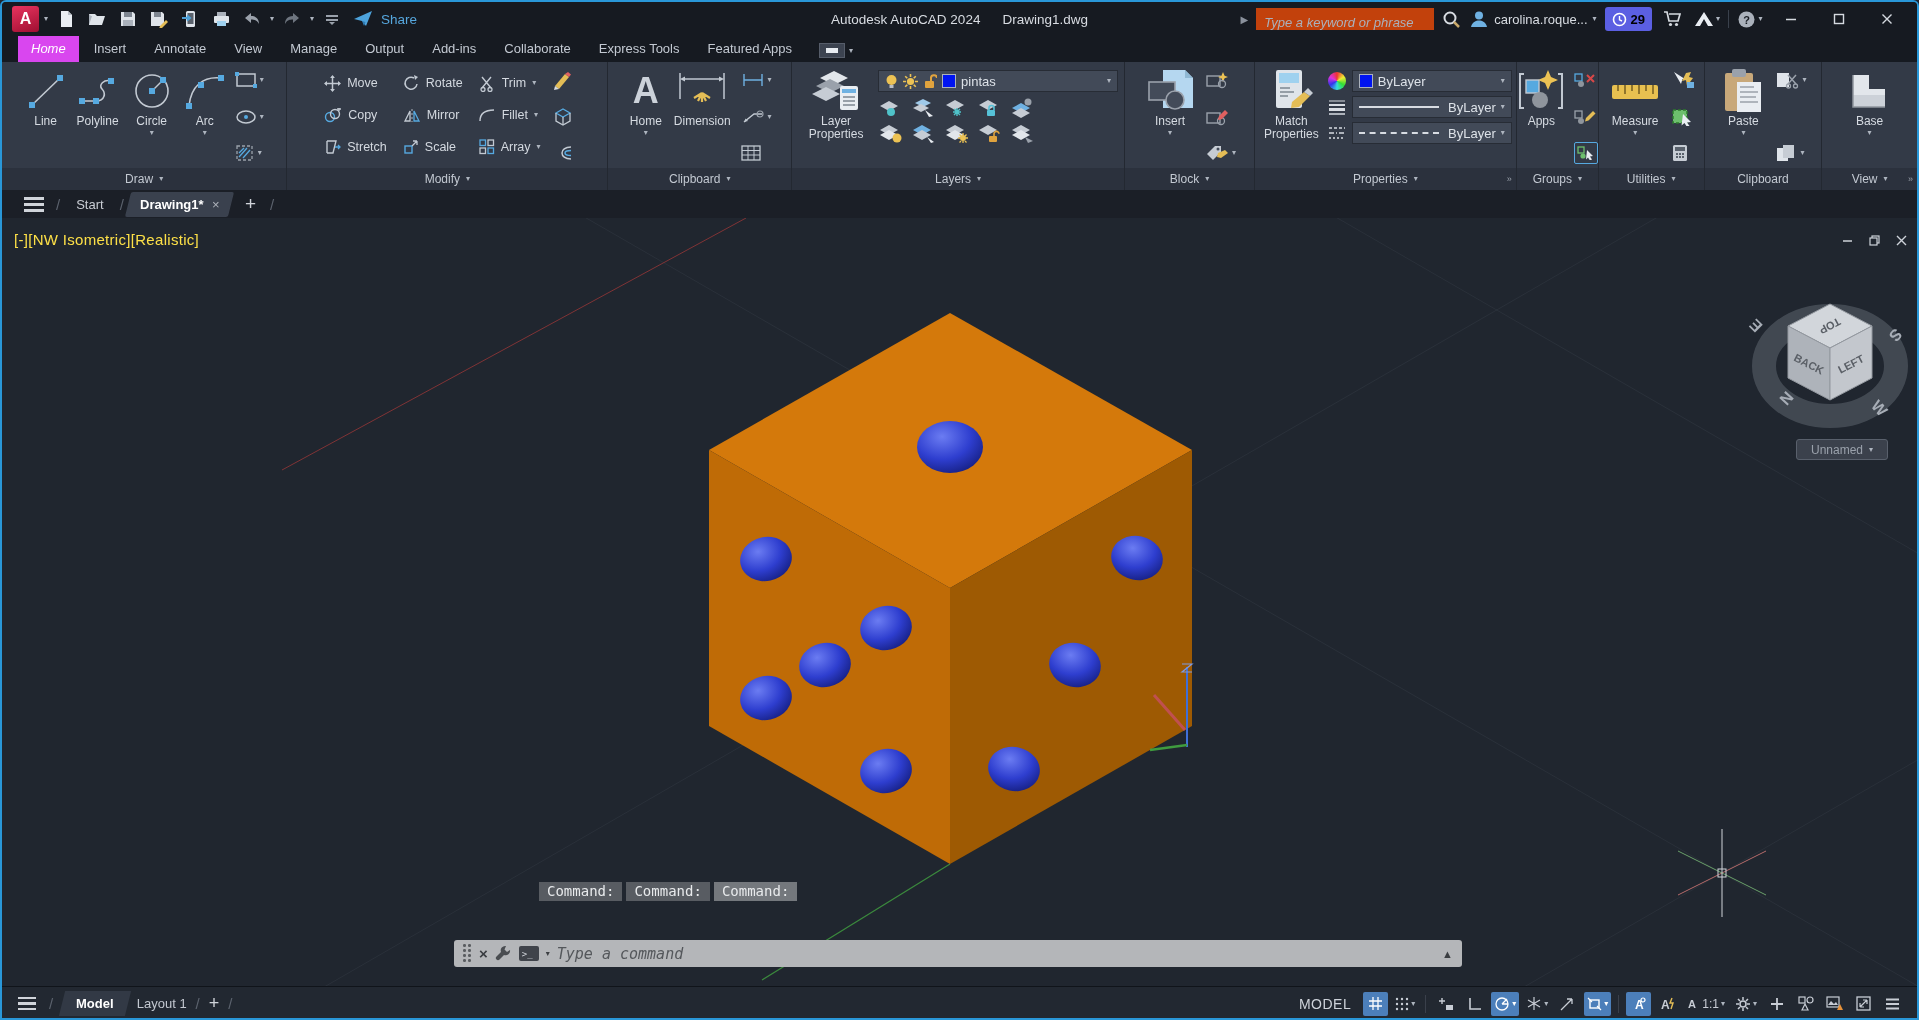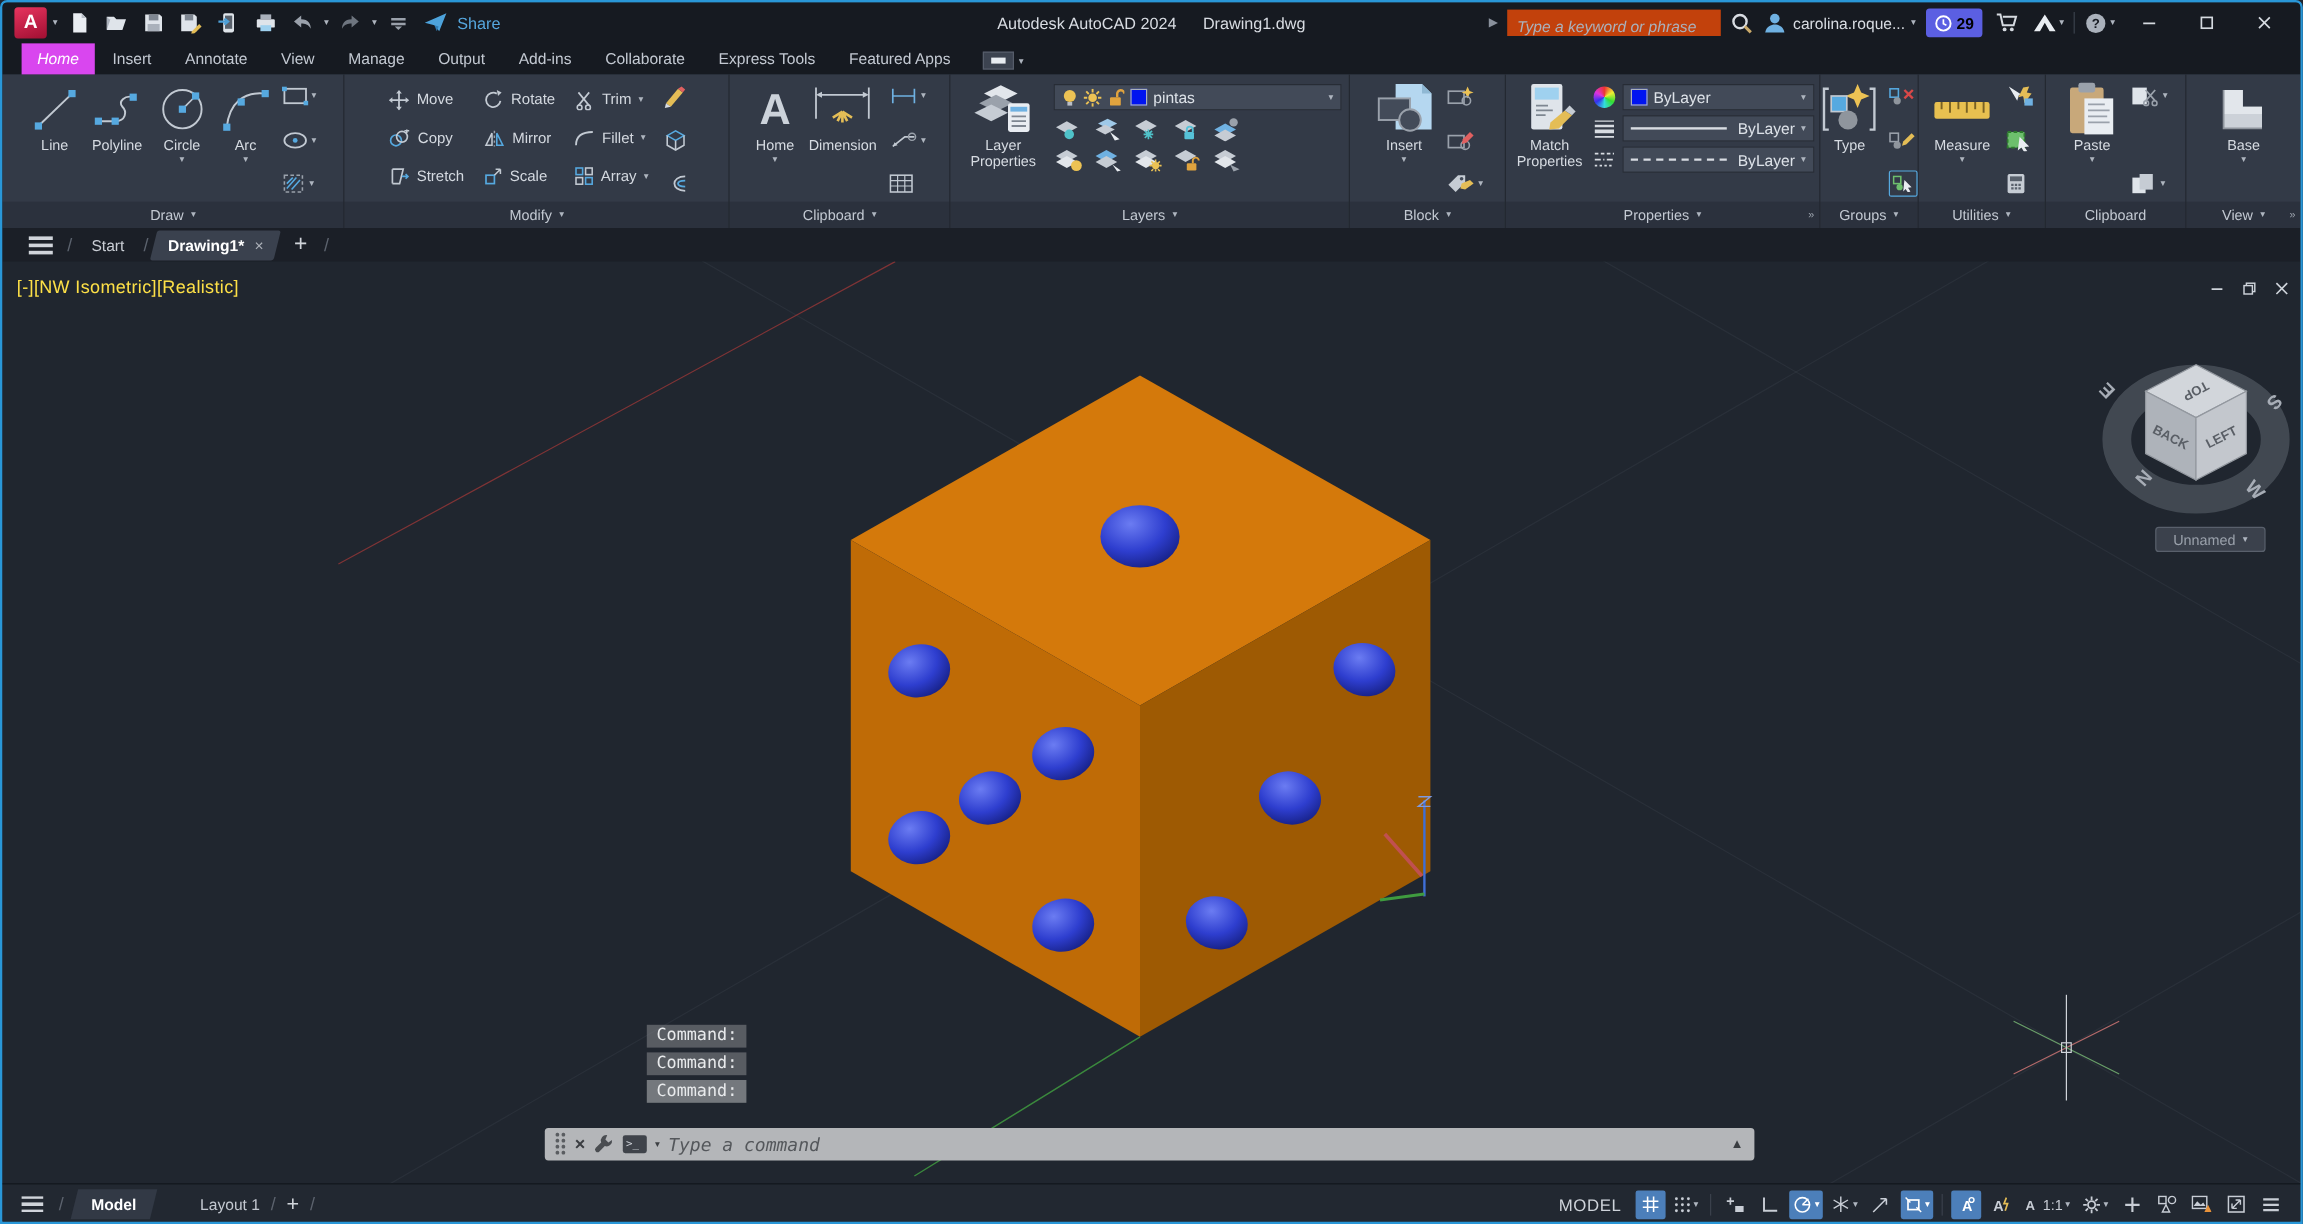--- a/index.html
+++ b/index.html
@@ -717,7 +717,7 @@
               <circle cx="22" cy="32" r="8" fill="#8f959d"></circle>
             </svg>
           </span>
-        <span>Type</span>
+        <span>Apps</span>
       </div>
       <div class="minicol">
         <span class="mini">

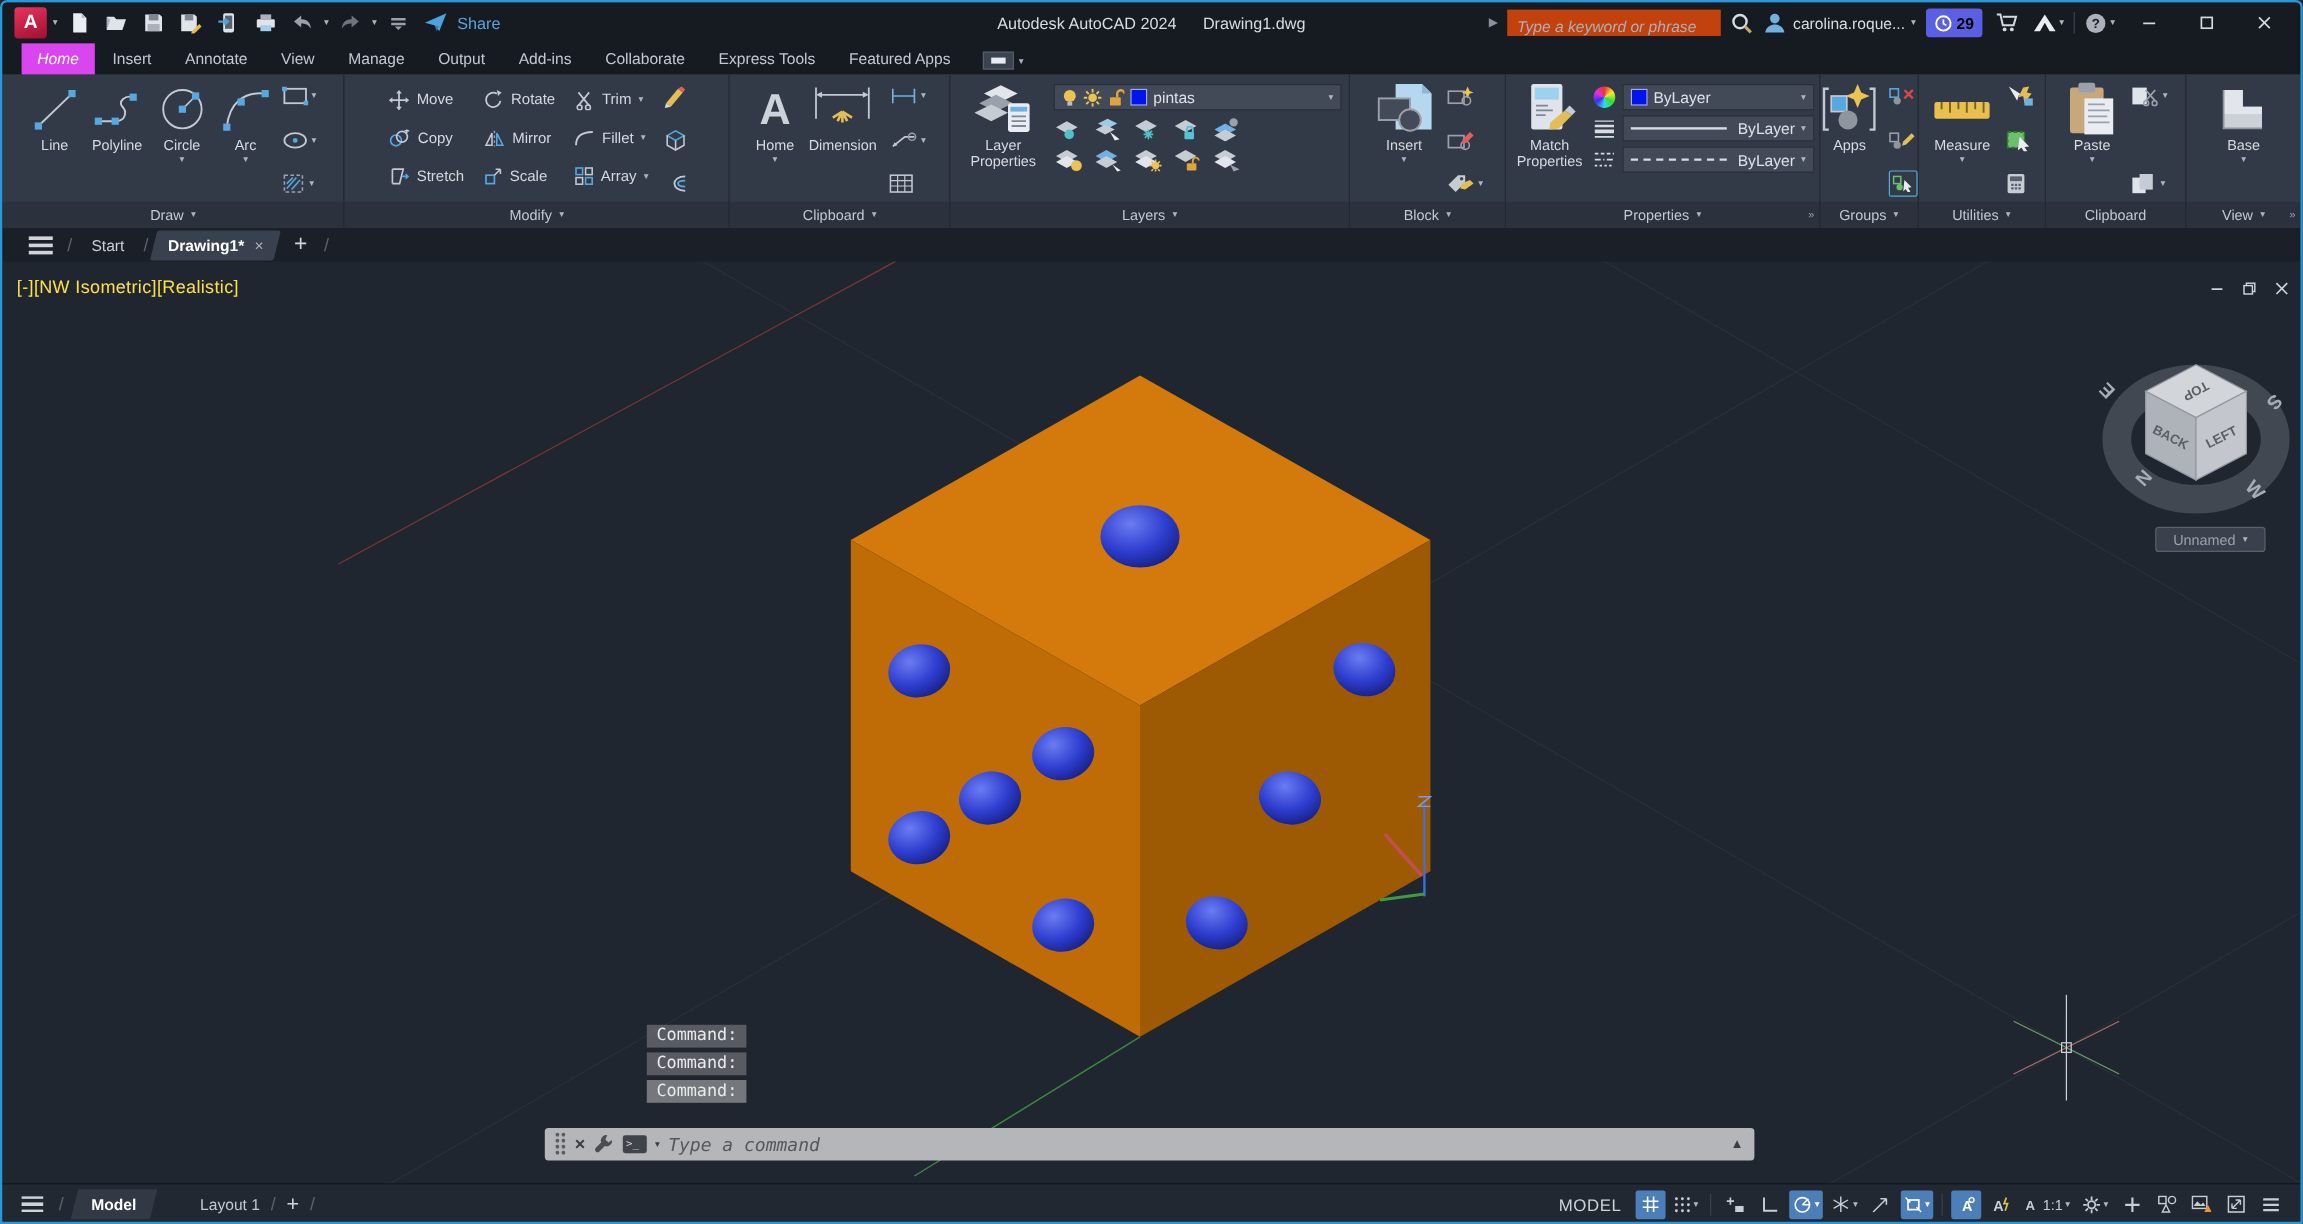--- a/index.html
+++ b/index.html
@@ -70,7 +70,7 @@
   .vp-label { position:absolute; left:12px; top:13px; color:#fde047; font-size:15px; letter-spacing:.3px; }
   .vp-controls { position:absolute; right:10px; top:17px; display:flex; gap:16px; color:#ced3da; }
   .unnamed { position:absolute; left:1794px; top:221px; width:92px; height:21px; background:#3b414c; border:1px solid #59606c; border-radius:3px; display:flex; align-items:center; justify-content:center; gap:6px; color:#9aa1ab; font-size:12px; }
-  .chipstack { position:absolute; left:537px; top:636px; display:flex; flex-direction:column; gap:4px; align-items:center; }
+  .chipstack { position:absolute; left:537px; top:664px; display:flex; gap:4px; align-items:center; }
   .chip { background:rgba(122,126,130,.62); color:#e8eaec; font-family:"DejaVu Sans Mono",monospace; font-size:14px; padding:1px 8px 2px; }
   .chip:last-child { background:rgba(140,144,148,.78); }
   .cmdbar { position:absolute; left:452px; top:722px; width:1008px; height:27px; background:#b4b6b9; border-radius:3px; display:flex; align-items:center; gap:7px; padding:0 9px; color:#3c3f43; }

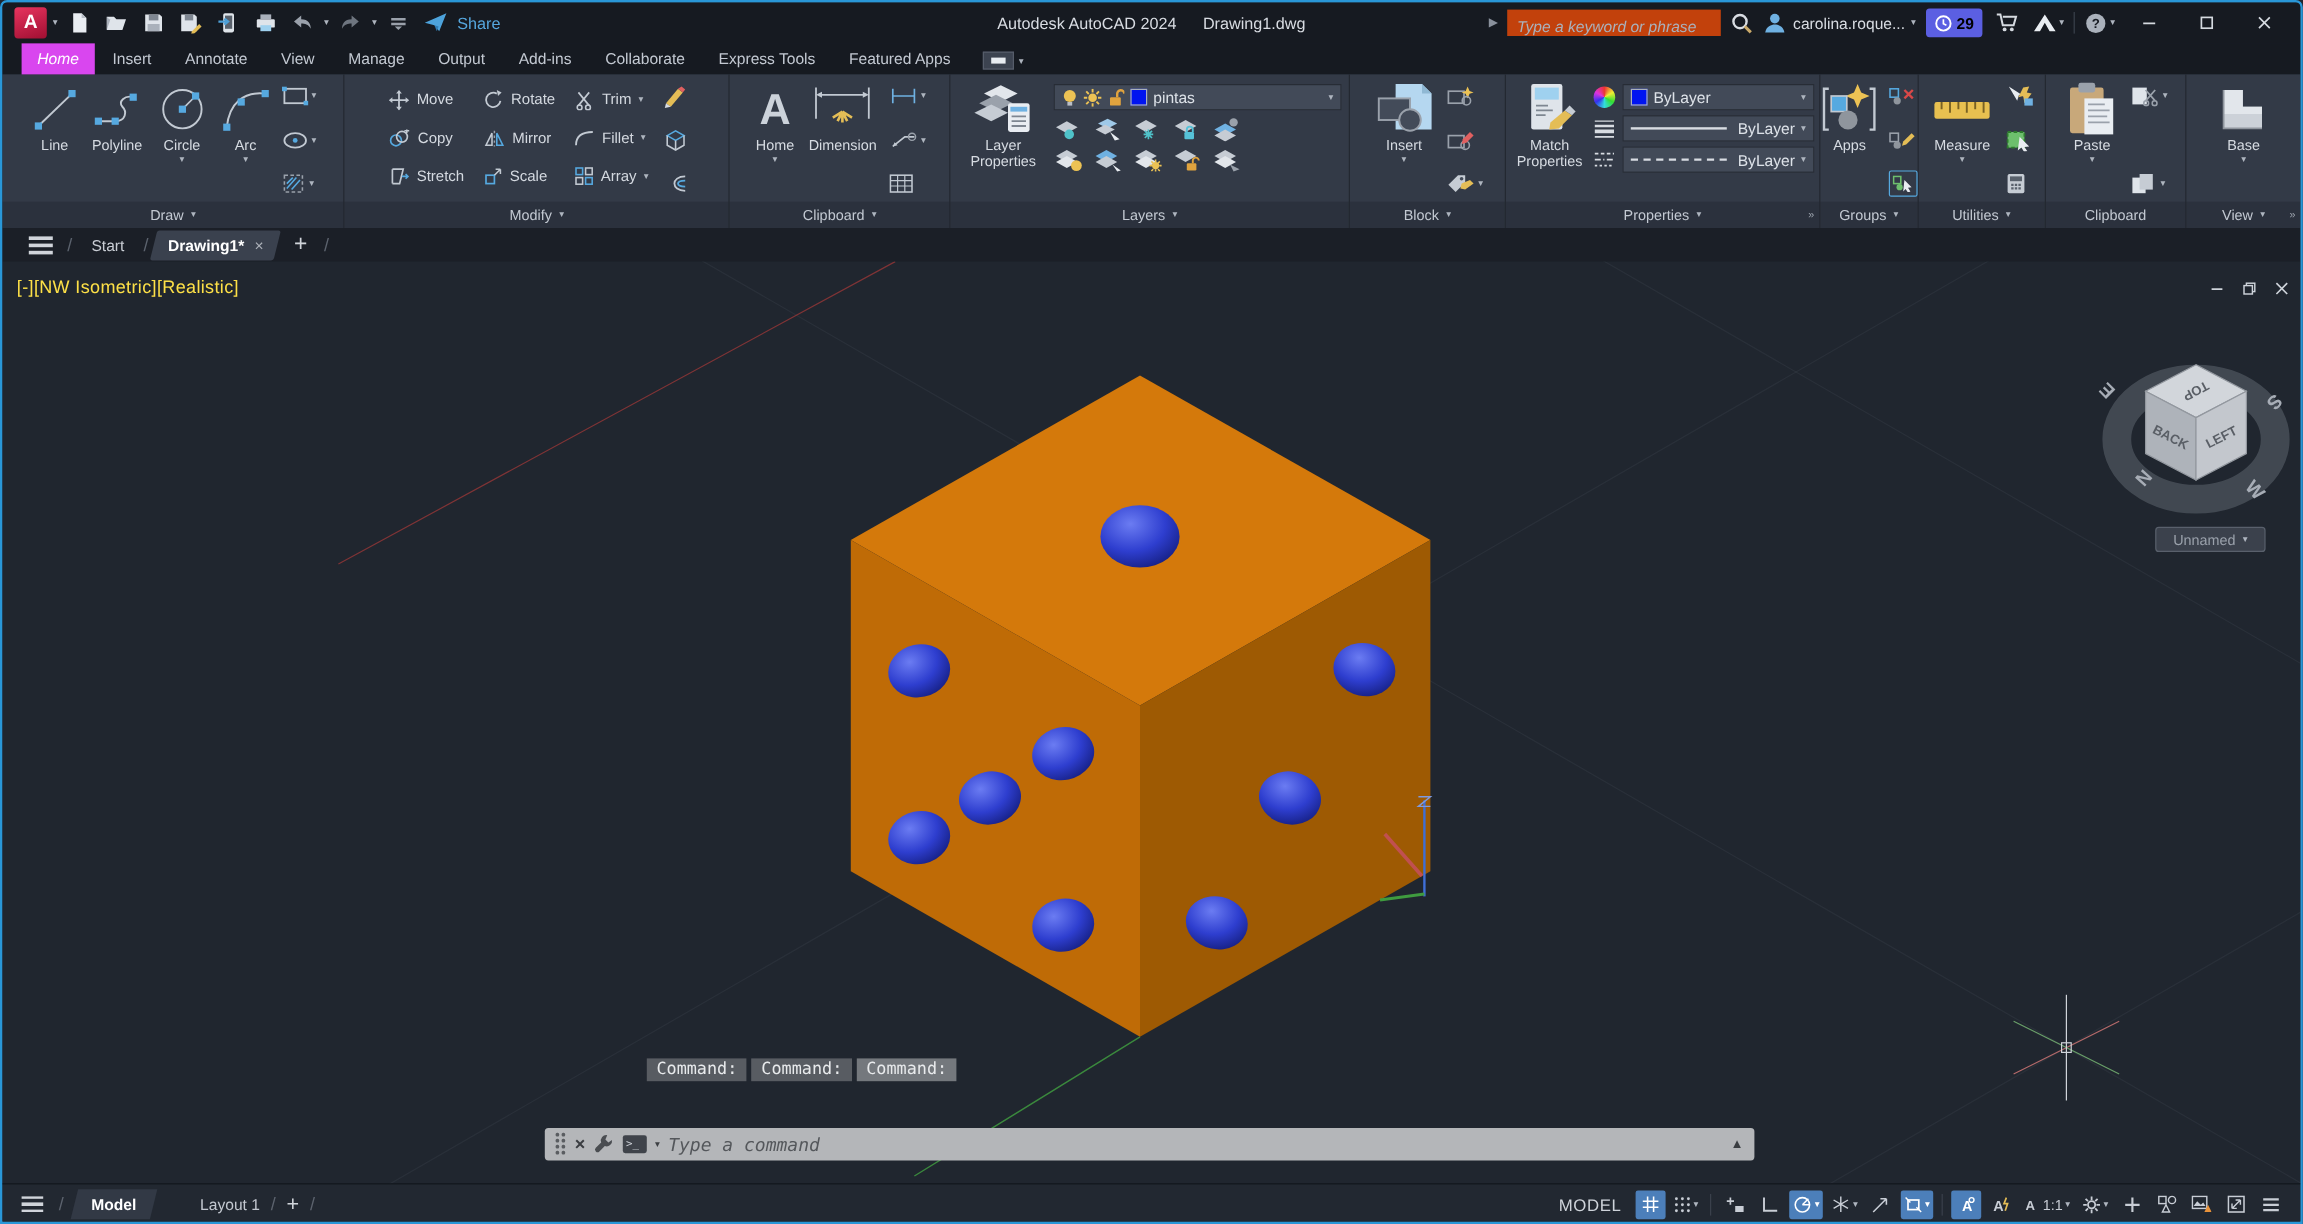--- a/index.html
+++ b/index.html
@@ -85,7 +85,7 @@
   .sb-left { display:flex; align-items:center; gap:9px; }
   .modeltab { background:#323945; color:#ffffff; font-weight:bold; font-size:13px; padding:5px 14px; transform:skewX(-14deg); }
   .modeltab span { display:inline-block; transform:skewX(14deg); }
-  .layouttab { color:#c3c8d0; font-size:13px;margin-left:30px; }
+  .layouttab { color:#c3c8d0; font-size:13px; }
   .sb-right { margin-left:auto; display:flex; align-items:center; gap:4px; }
   .sbtn { min-width:25px; height:24px; display:flex; align-items:center; justify-content:center; gap:2px; border-radius:2px; color:#c8cdd5; font-size:12px; padding:0 3px; }
   .sbtn.on { background:#4c7fba; color:#fff; }

